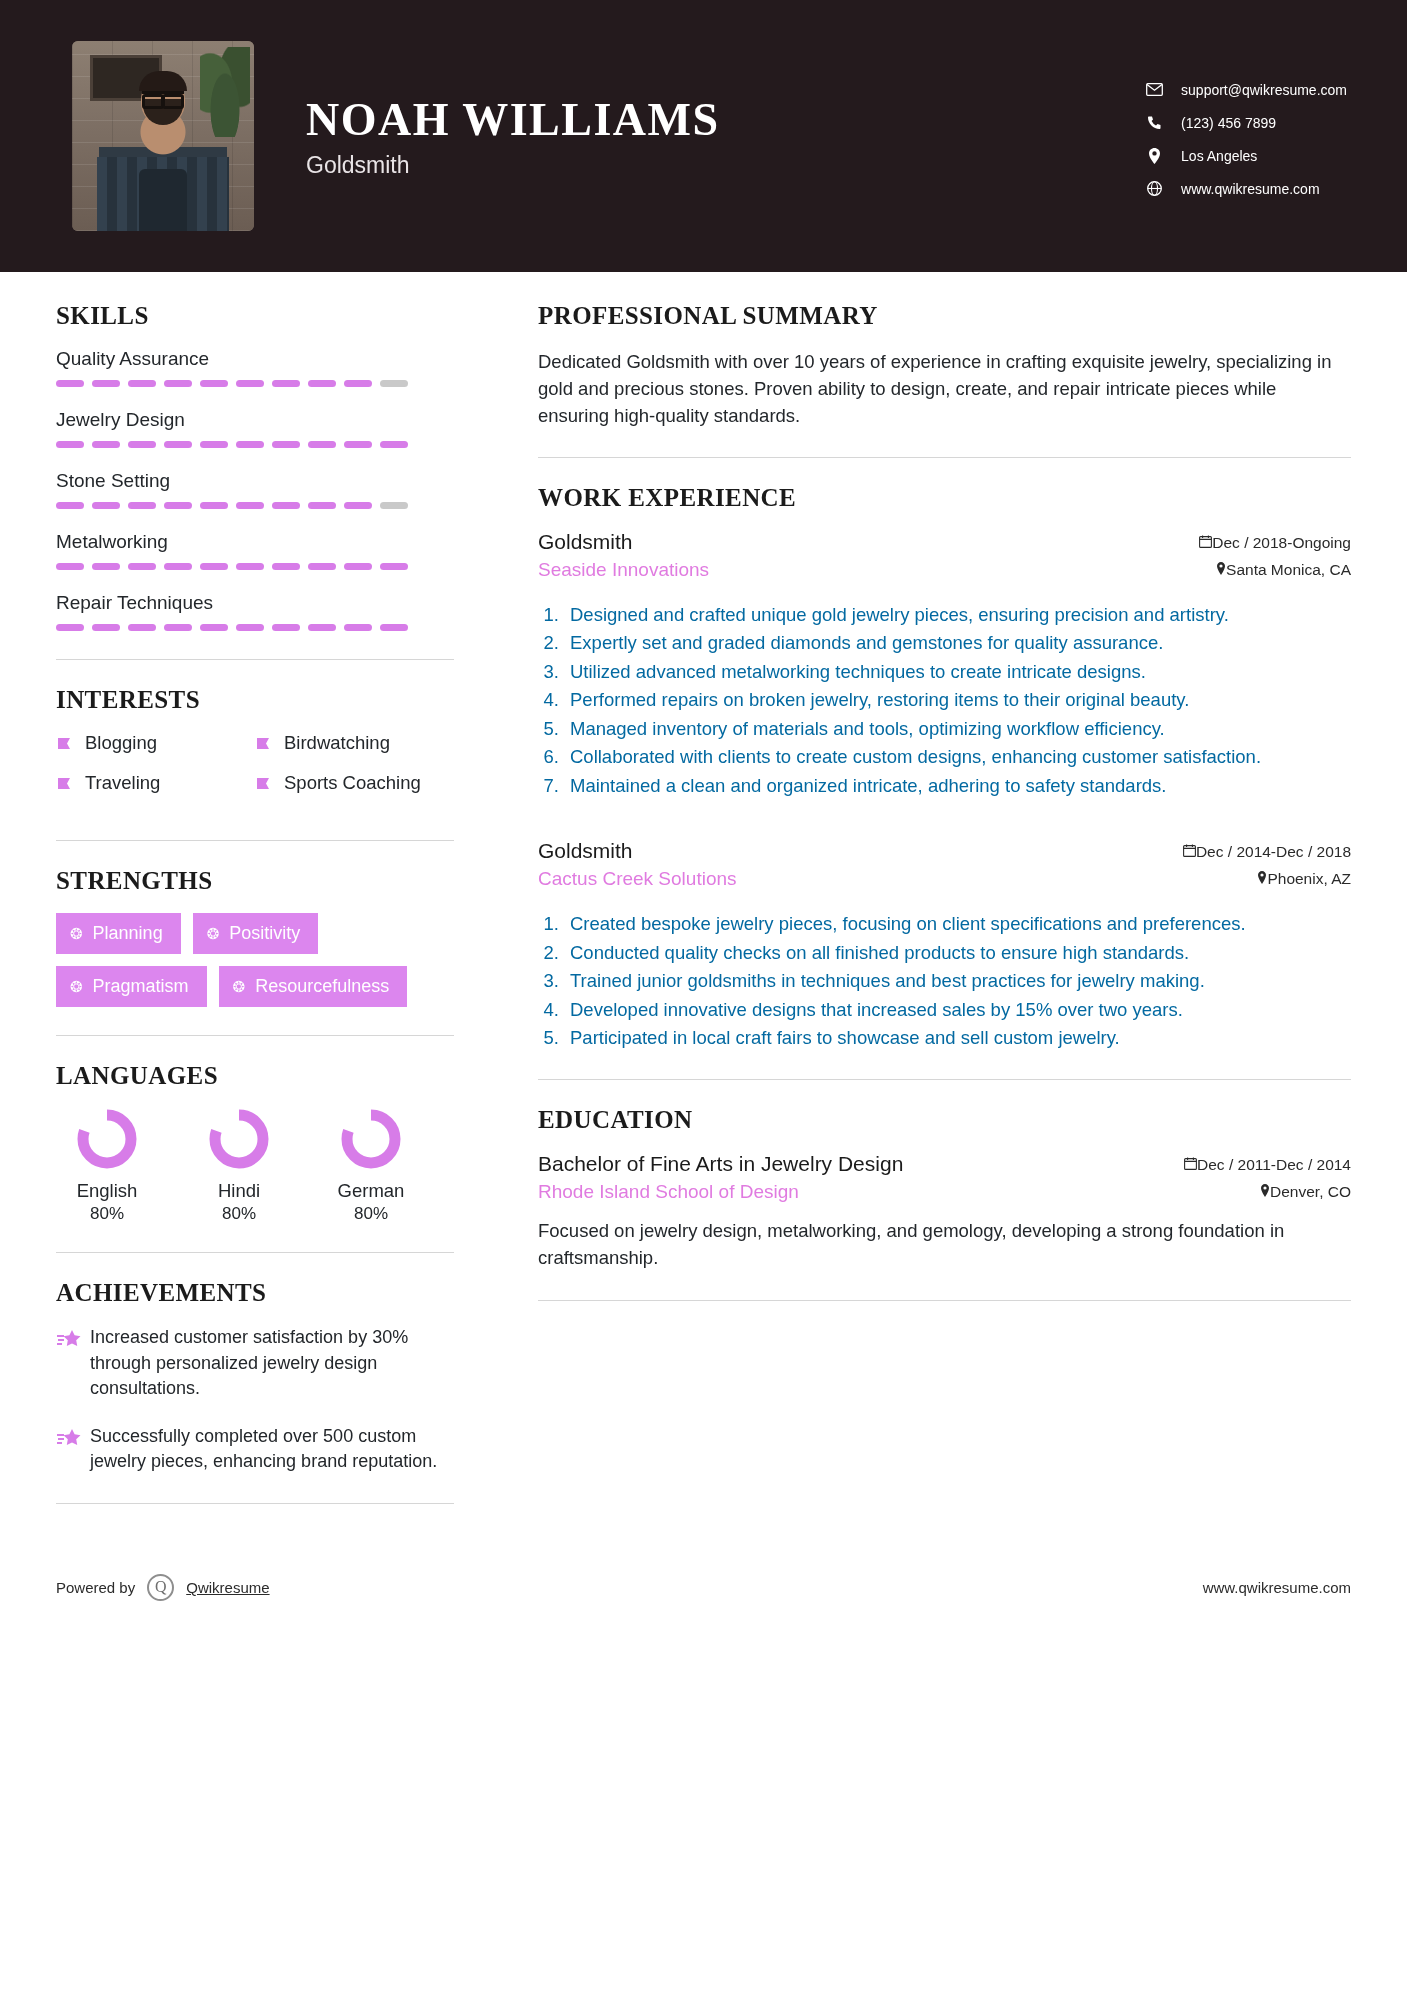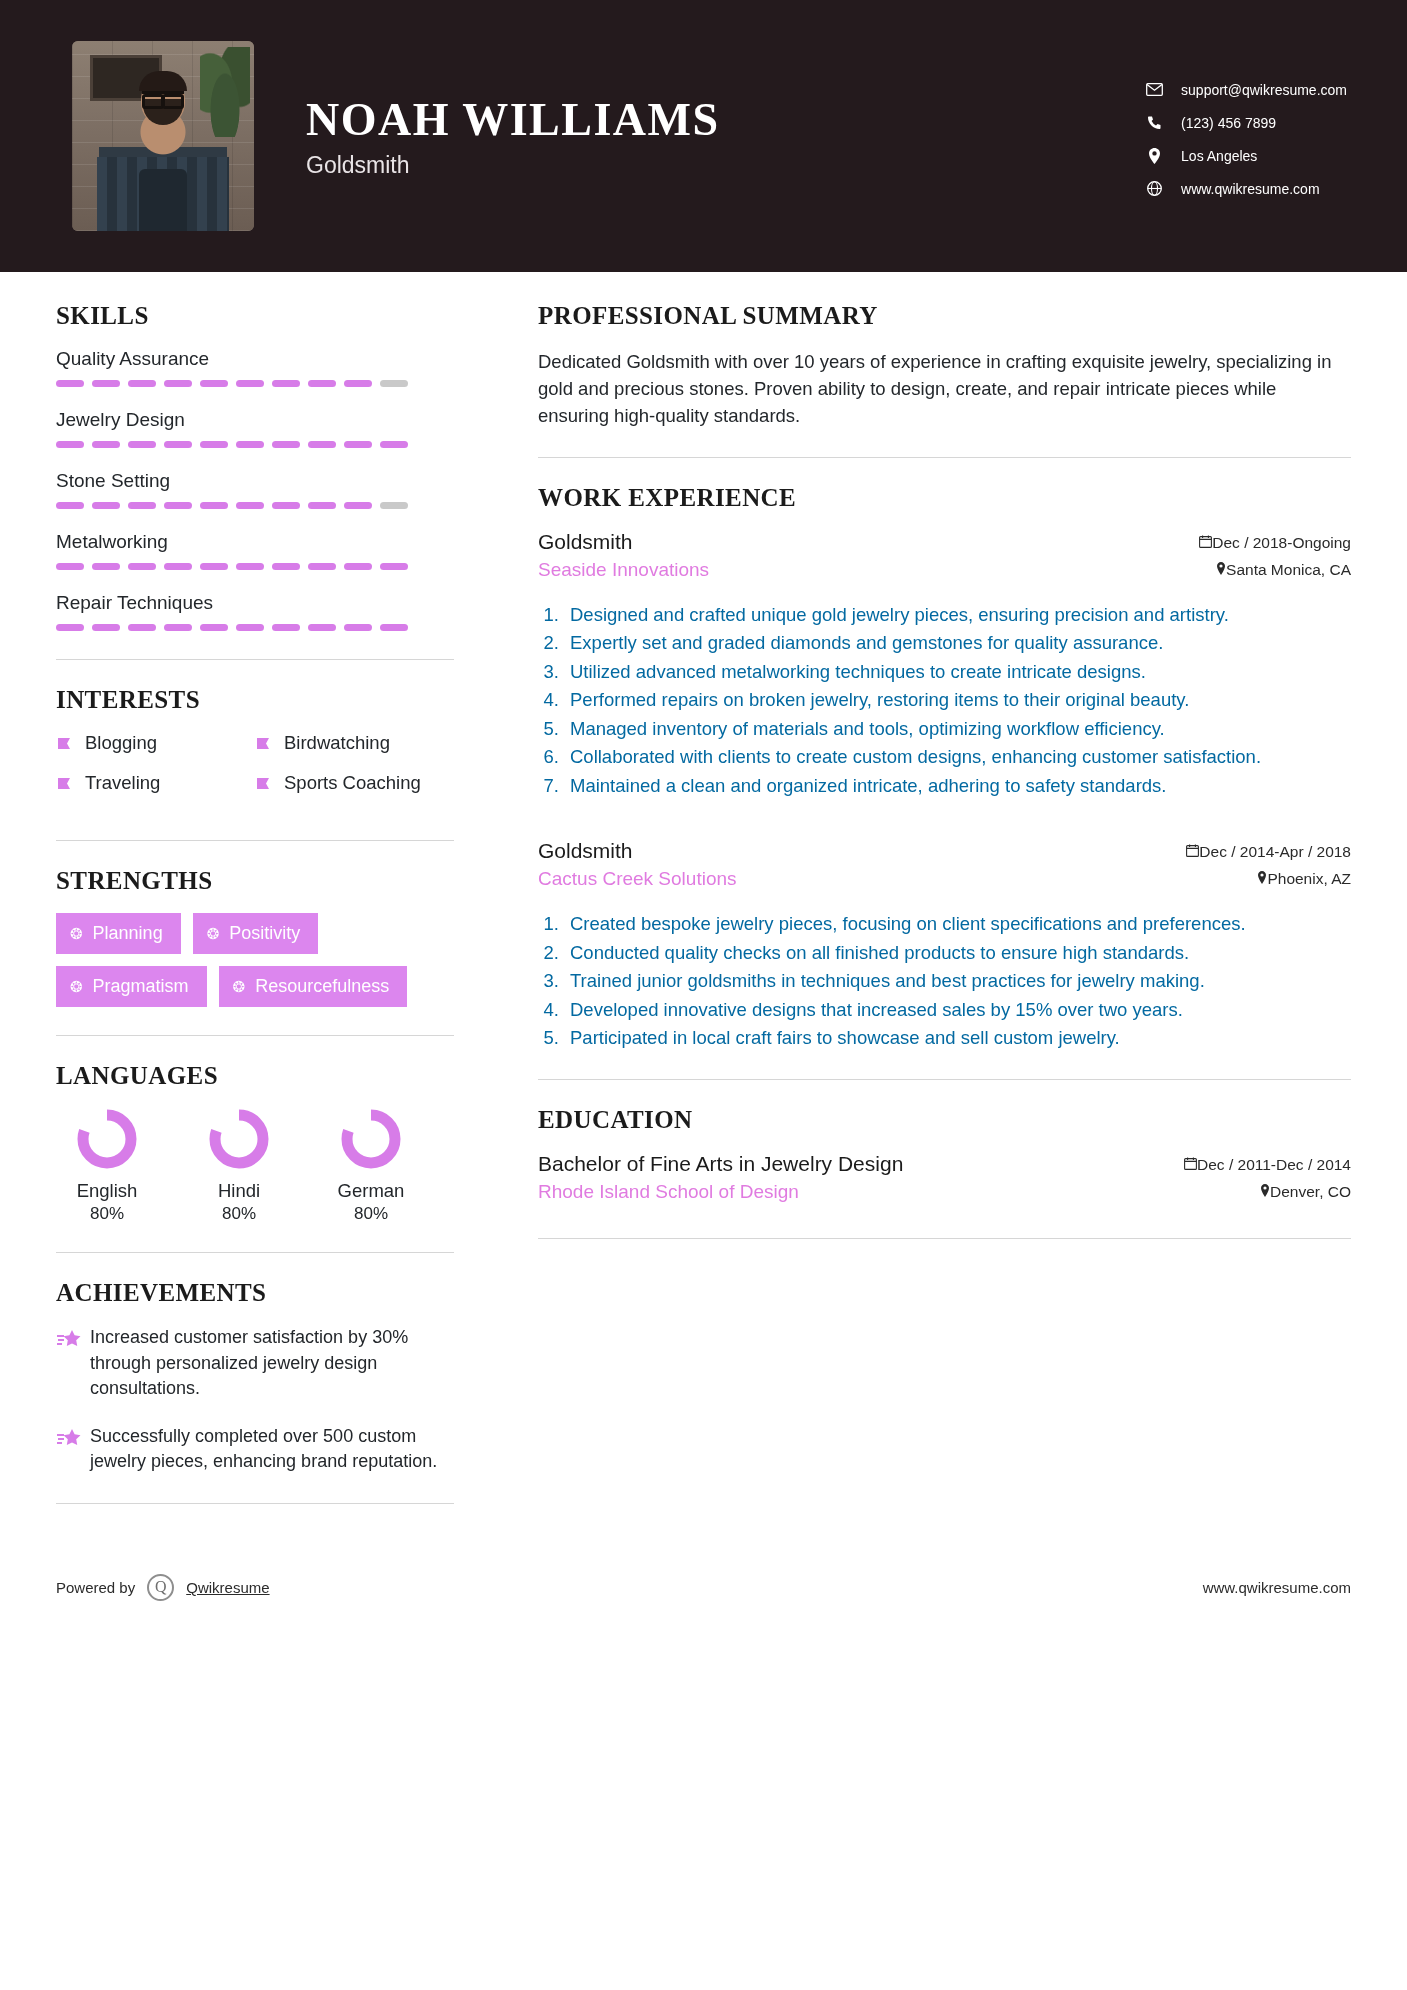--- a/index.html
+++ b/index.html
@@ -591,7 +591,7 @@
                     <path d="M0.6 4.4h11.8M3.6 0.6v2.4M9.4 0.6v2.4" stroke="#2a2a2a" stroke-width="1.1"></path>
                   </svg>
               </span>
-              <span>Dec / 2014-Apr / 2018</span>
+              <span>Dec / 2014-Dec / 2018</span>
             </div>
             <div>
               <span>

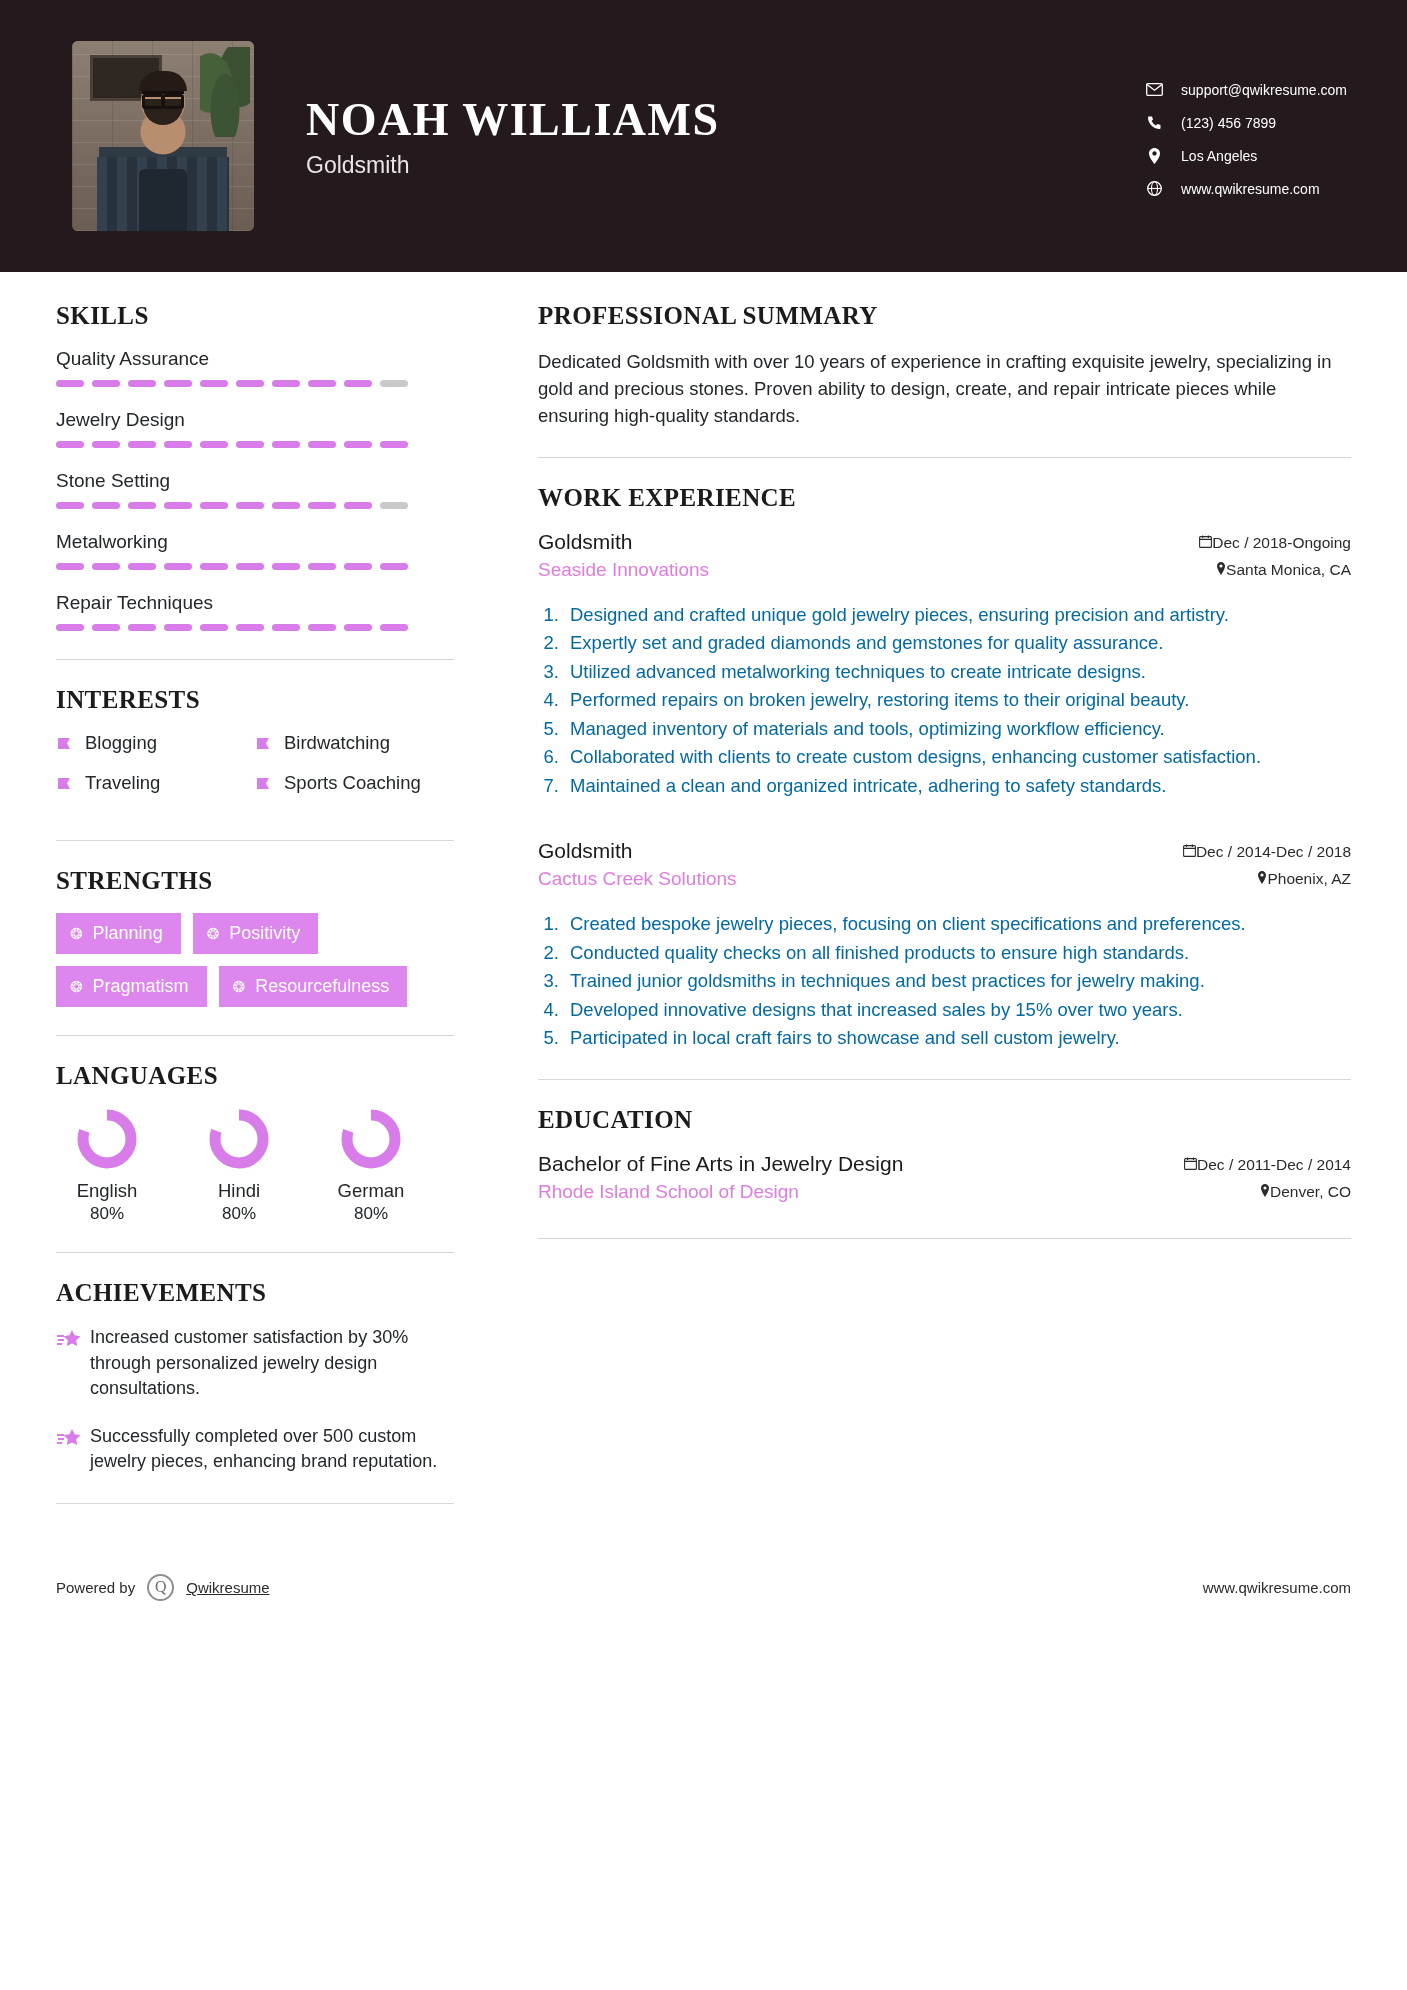--- a/index.html
+++ b/index.html
@@ -641,6 +641,7 @@
             </div>
           </div>
         </div>
+        <p class="edu-desc">Focused on jewelry design, metalworking, and gemology, developing a strong foundation in craftsmanship.</p>
       </div>
 
       <div class="hr"></div>

